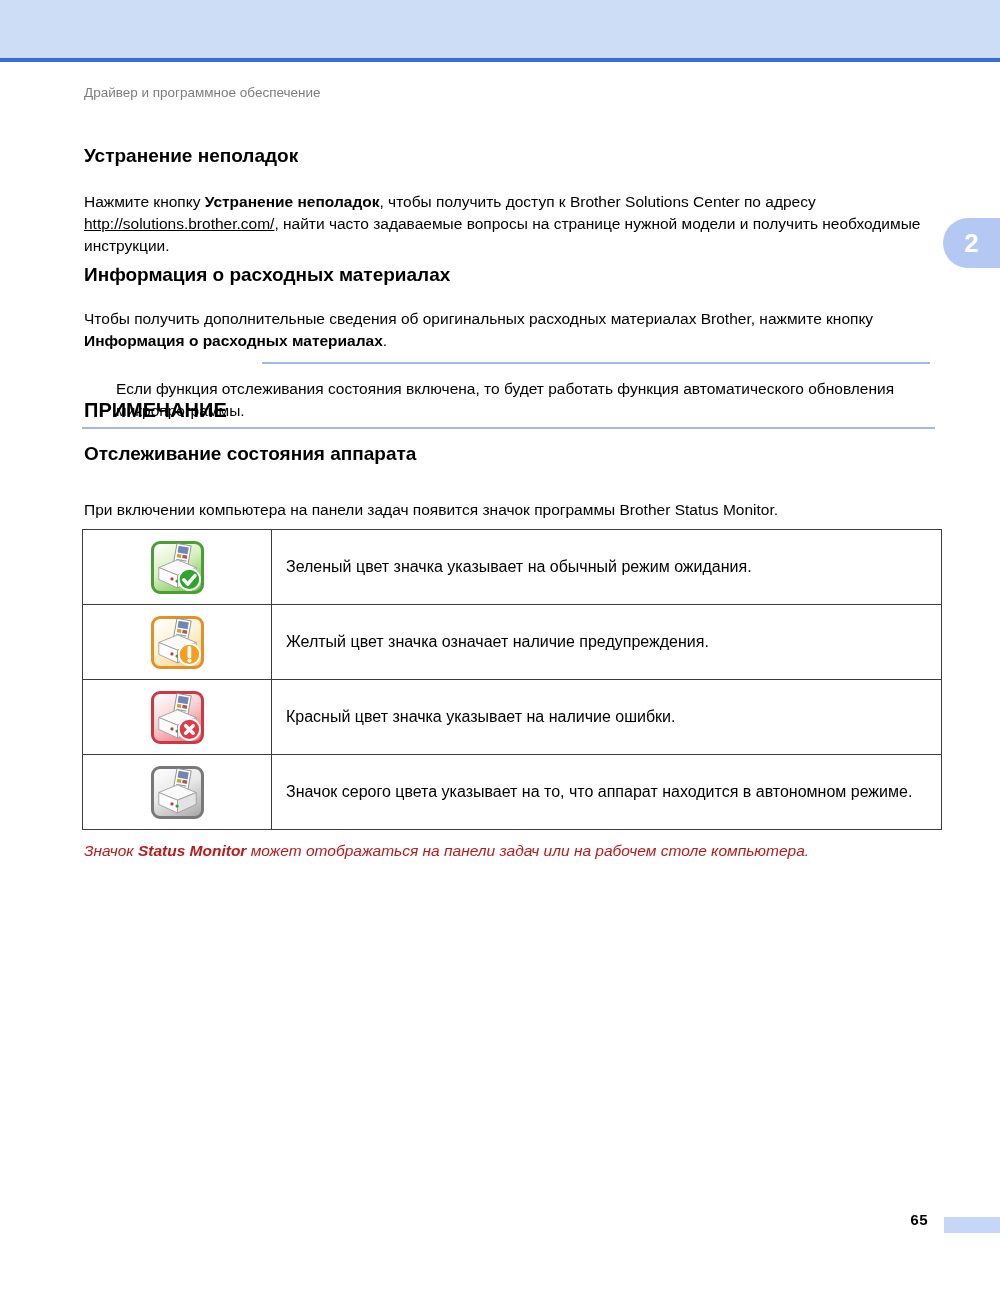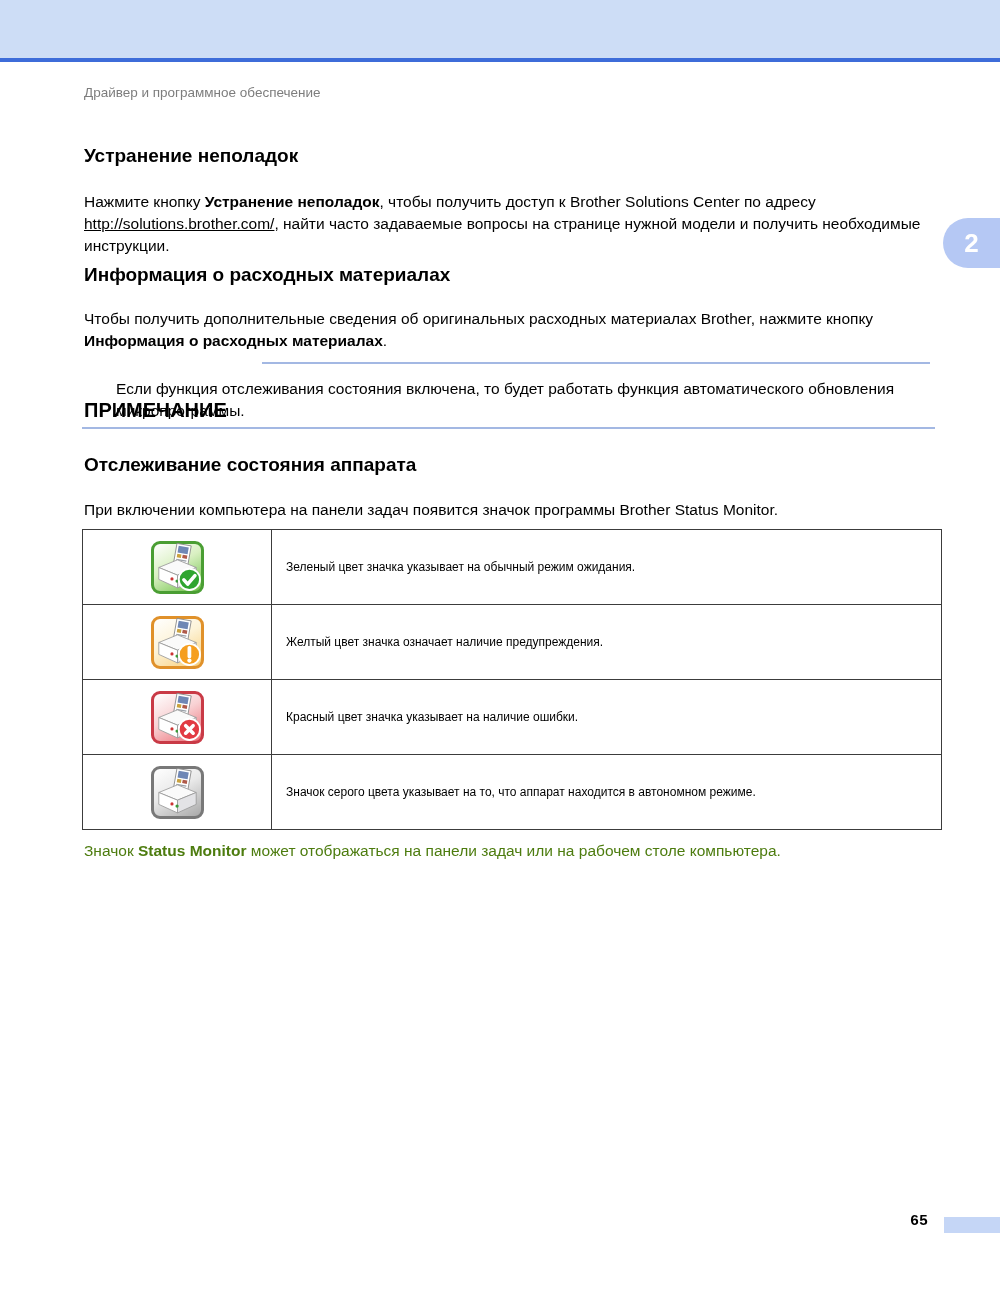--- a/index.html
+++ b/index.html
@@ -18,7 +18,7 @@
   .h2{position:absolute;left:84px;margin:0;font-size:19px;font-weight:bold;color:#000;}
   #h-trouble{top:145px}
   #h-supplies{top:264px}
-  #h-status{top:454px}
+  #h-status{top:443px}
 
   .para{position:absolute;left:84px;width:852px;font-size:15.5px;line-height:22px;color:#000;}
   #p-trouble{top:175px}

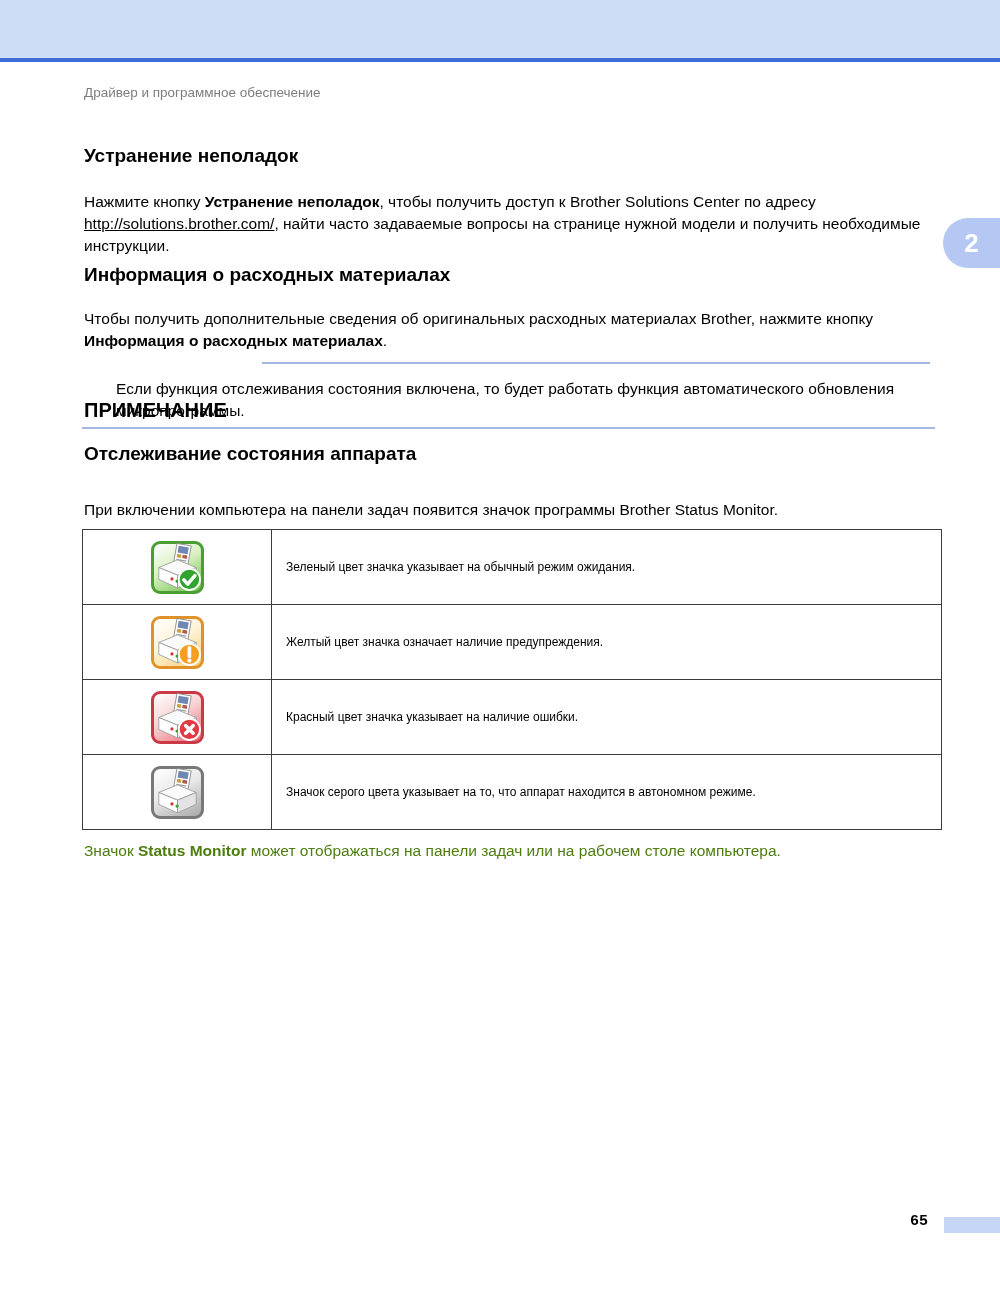--- a/index.html
+++ b/index.html
@@ -36,7 +36,7 @@
 
   
   .status-table{position:absolute;left:82px;top:529px;width:860px;border-collapse:collapse;}
-  .status-table td{border:1px solid #3c3c3c;height:72px;font-size:12px;color:#000;}
+  .status-table td{border:1px solid #3c3c3c;height:72px;font-size:16px;color:#000;}
   .status-table td.icon-cell{width:186px;text-align:center;vertical-align:middle;}
   .status-table td.text-cell{padding:0 14px;vertical-align:middle;}
 

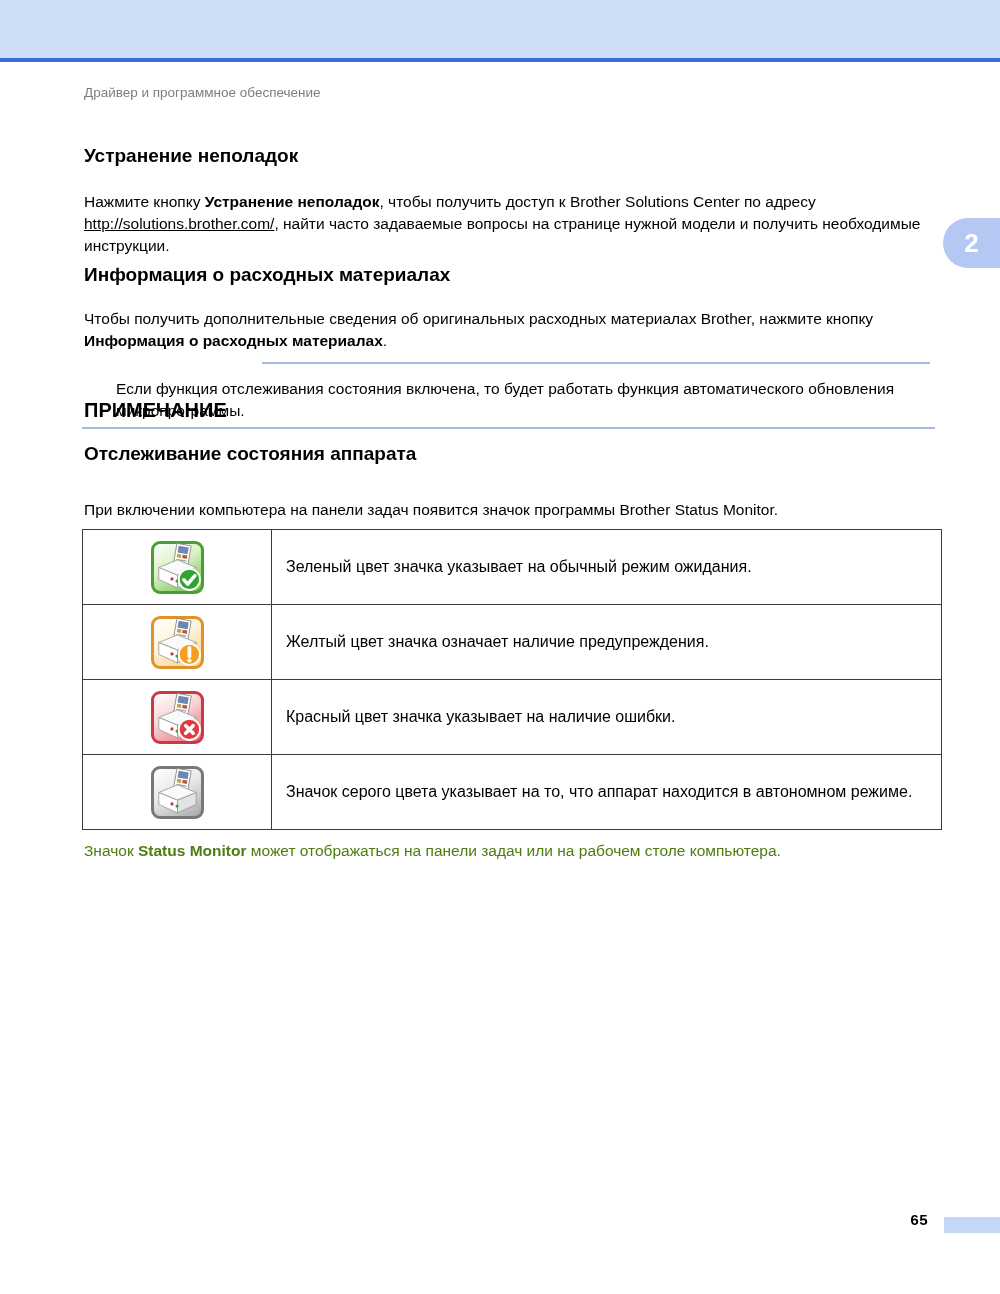--- a/index.html
+++ b/index.html
@@ -54,7 +54,7 @@
   .icon-box.badge-exclamation .g-exclam{display:block;}
   .icon-box.badge-cross .g-cross{display:block;}
 
-  .closing{position:absolute;left:84px;top:826px;width:860px;font-size:15.5px;color:#4d7c0f;}
+  .closing{position:absolute;left:84px;top:826px;width:860px;font-size:15.5px;color:#b91c1c;font-style:italic;}
 
   .watermark{position:absolute;left:400px;top:620px;font-family:"DejaVu Serif",serif;
              font-style:italic;font-weight:bold;font-size:44px;letter-spacing:1px;

